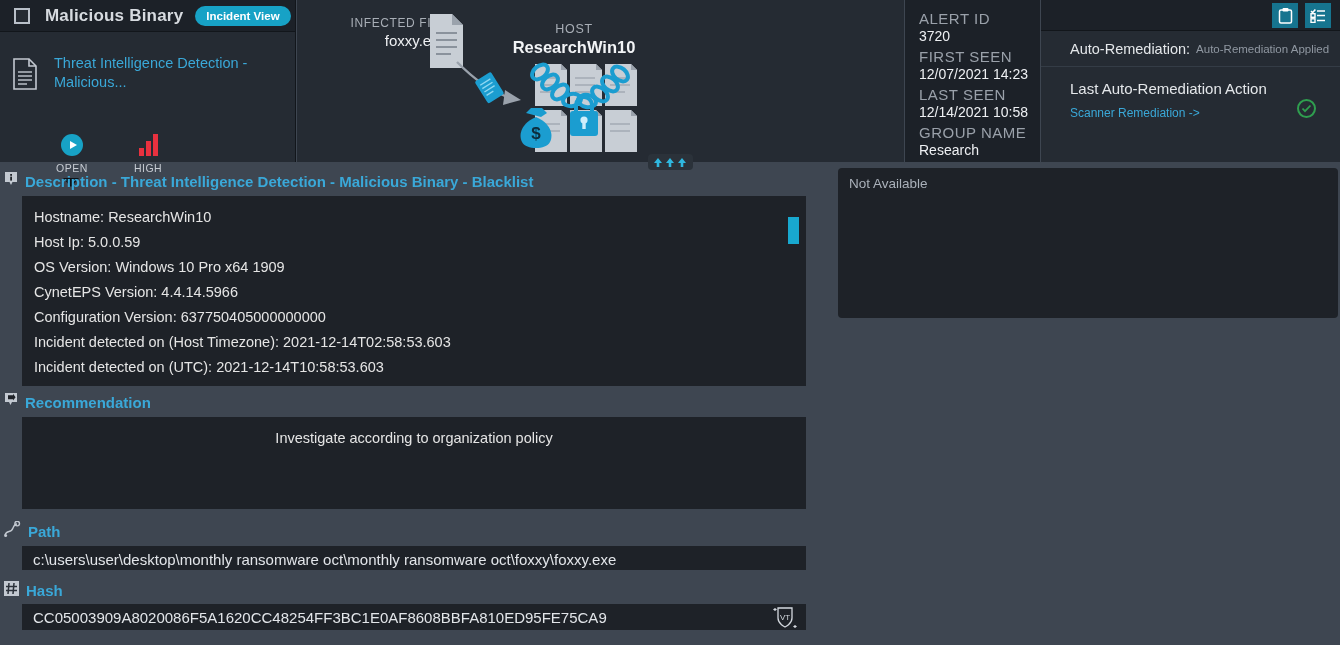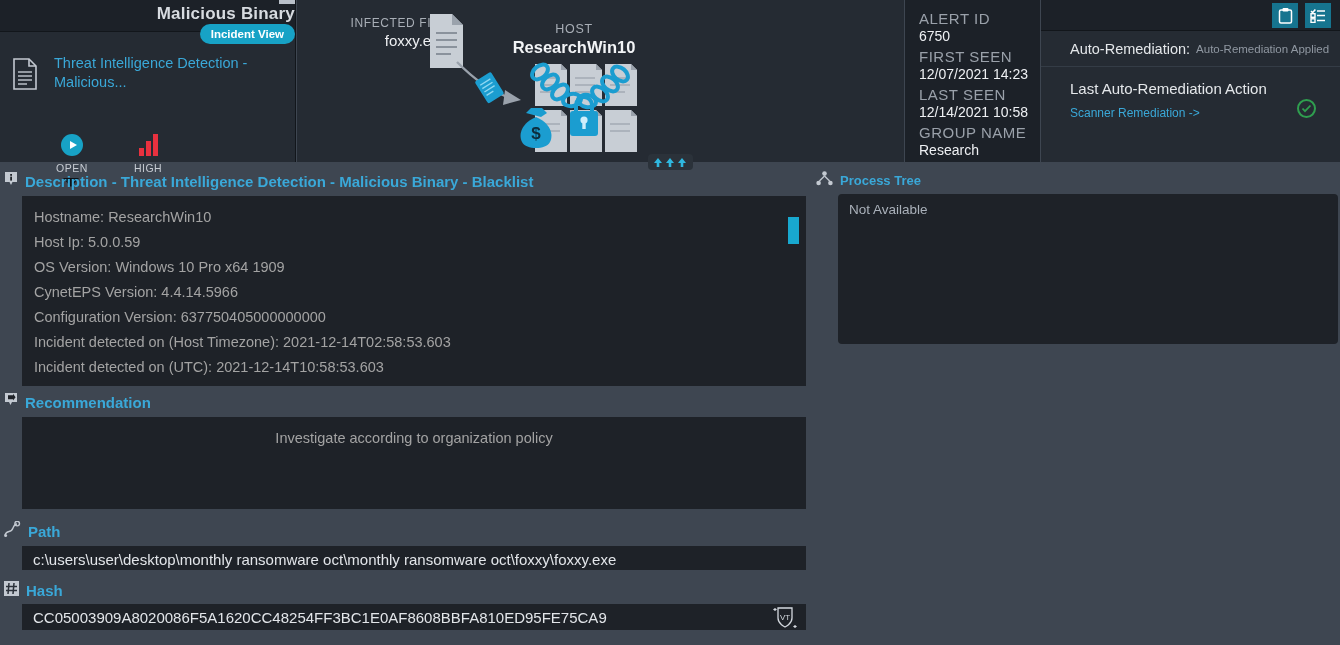--- a/index.html
+++ b/index.html
@@ -17,8 +17,8 @@
 
   .tb-left { position:absolute; left:0; top:0; width:296px; height:162px;
              background:#252b33; border-right:1px solid #12161b; }
-  .tb-left-head { height:32px; background:#1c2128; display:flex; align-items:flex-end;
-                  padding-left:14px; border-bottom:1px solid #12161b;flex-direction:column; }
+  .tb-left-head { height:32px; background:#1c2128; display:flex; align-items:center;
+                  padding-left:14px; border-bottom:1px solid #12161b; }
   .chk { width:16px; height:16px; border:2px solid #b9c0c9; background:#252b33;
          display:inline-block; }
   .title-txt { margin-left:15px; font-size:17px; font-weight:bold; color:#d7dbe0;

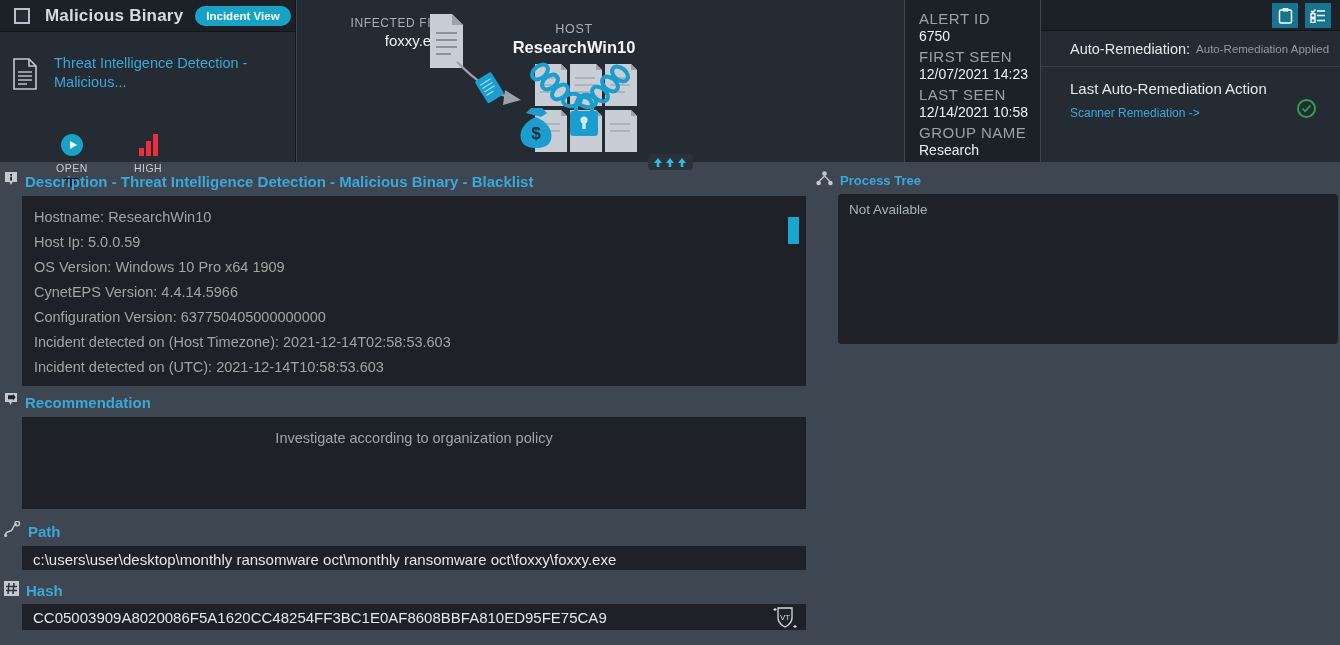--- a/index.html
+++ b/index.html
@@ -260,7 +260,7 @@
 
     <div class="tb-alert">
       <div class="al-k">ALERT ID</div>
-      <div class="al-v">6750</div>
+      <div class="al-v">3720</div>
       <div class="al-k">FIRST SEEN</div>
       <div class="al-v">12/07/2021 14:23</div>
       <div class="al-k">LAST SEEN</div>

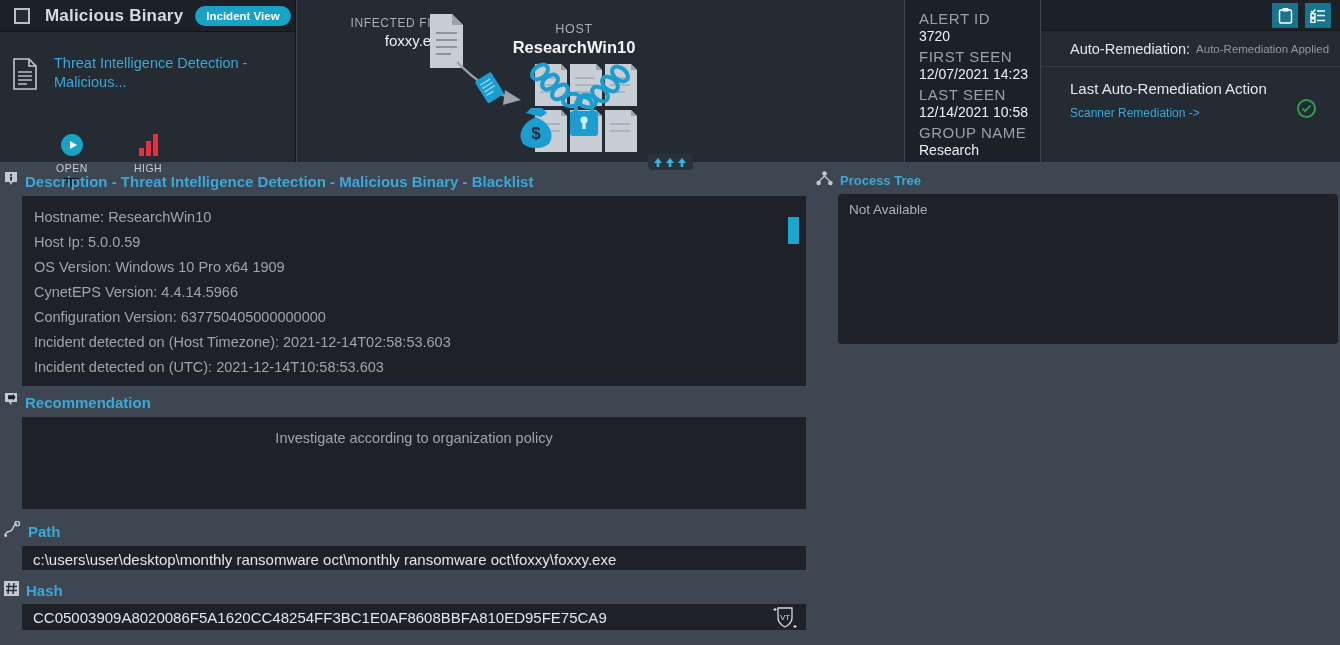--- a/index.html
+++ b/index.html
@@ -399,20 +399,6 @@
     <div class="col-r">
 
       <div>
-        <div class="sec-head">
-          <span>
-            <svg width="17" height="15" viewBox="0 0 17 15">
-              <circle cx="8.5" cy="2.6" r="2.3" fill="#c3c9d1"></circle>
-              <circle cx="2.6" cy="12" r="2.3" fill="#c3c9d1"></circle>
-              <circle cx="14.4" cy="12" r="2.3" fill="#c3c9d1"></circle>
-              <g stroke="#c3c9d1" stroke-width="1.3">
-                <line x1="8.5" y1="5" x2="3.4" y2="10"></line>
-                  <line x1="8.5" y1="5" x2="13.6" y2="10"></line>
-              </g>
-            </svg>
-          </span>
-          <span class="sec-title sm">Process Tree</span>
-        </div>
         <div class="box pt-box" style="margin-left:26px;width:500px;border-radius:4px;">
           <div class="pt-txt">Not Available</div>
         </div>

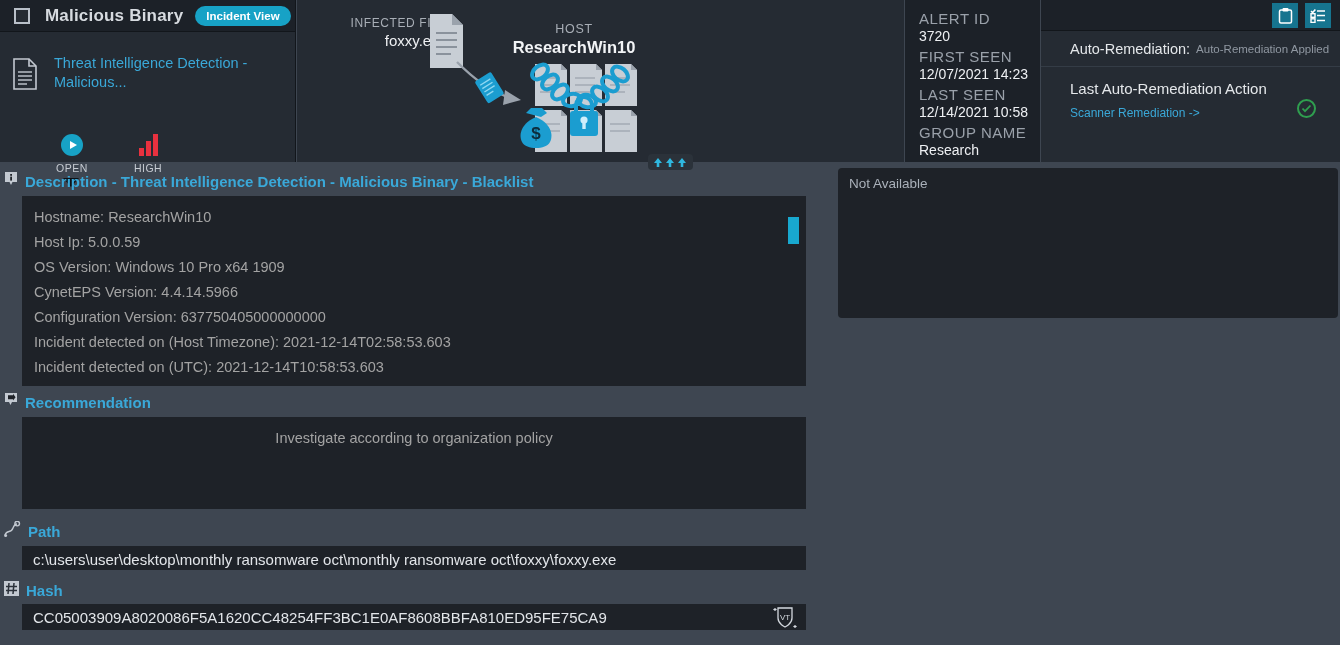--- a/index.html
+++ b/index.html
@@ -88,7 +88,7 @@
   .sec-title { font-size:15px; font-weight:bold; color:#3aa8d8; }
   .sec-title.sm { font-size:13px; }
   .box { background:#1e2228; position:relative; }
-  .box-txt { padding:9px 12px; font-size:14.5px; color:#a3a3a3; line-height:25px; }
+  .box-txt { padding:9px 12px; font-size:14.5px; color:#e5e5e5; line-height:25px; }
   .scroll-thumb { position:absolute; right:7px; top:21px; width:11px; height:27px;
                   background:#18a8cf; cursor:pointer; }
   .clip { overflow:hidden; }

